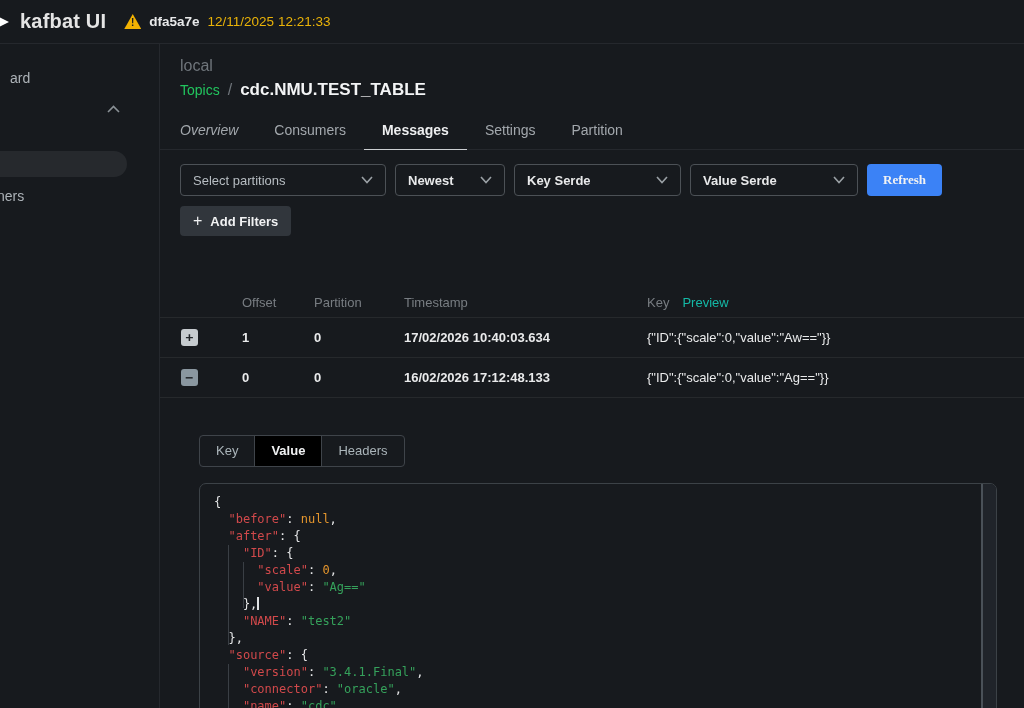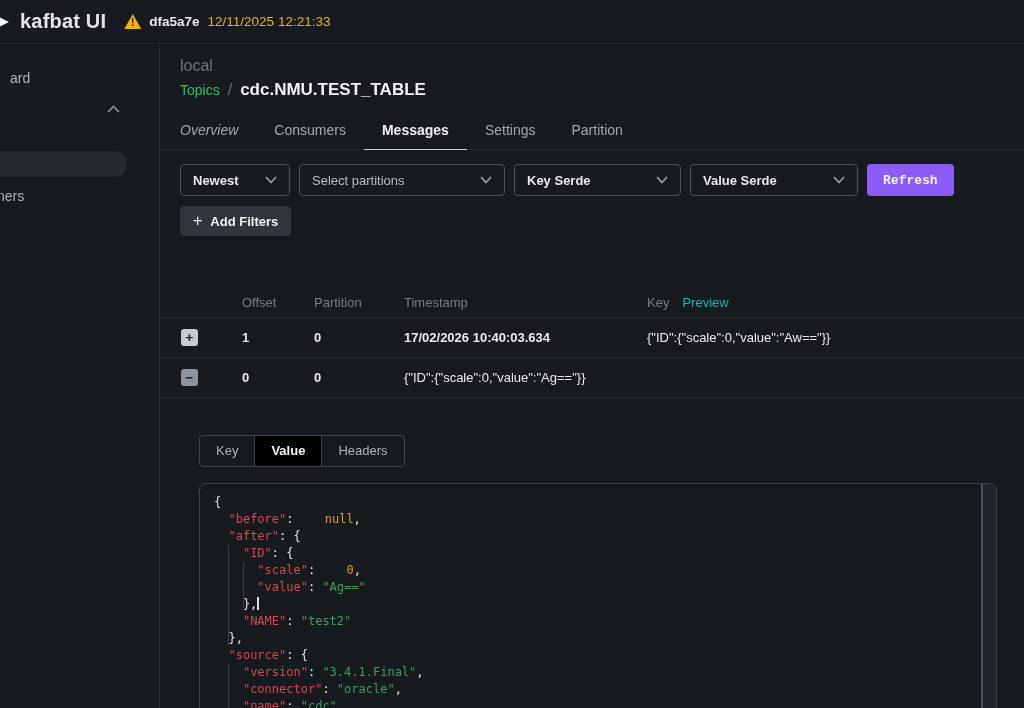--- a/index.html
+++ b/index.html
@@ -193,14 +193,14 @@
 
     <div class="filterbar">
       <span id="filter-selects" style="display:flex;gap:9px;">
+          <div class="select muted" style="width: 206px;">
+            <span>Select partitions</span>
+            <svg width="12" height="8" viewBox="0 0 12 8">
+              <path d="M1 1 L6 6.5 L11 1" fill="none" stroke="#9AA0A5" stroke-width="1.6"></path>
+            </svg>
+          </div>
           <div class="select" style="width: 110px;">
             <span>Newest</span>
-            <svg width="12" height="8" viewBox="0 0 12 8">
-              <path d="M1 1 L6 6.5 L11 1" fill="none" stroke="#9AA0A5" stroke-width="1.6"></path>
-            </svg>
-          </div>
-          <div class="select muted" style="width: 206px;">
-            <span>Select partitions</span>
             <svg width="12" height="8" viewBox="0 0 12 8">
               <path d="M1 1 L6 6.5 L11 1" fill="none" stroke="#9AA0A5" stroke-width="1.6"></path>
             </svg>

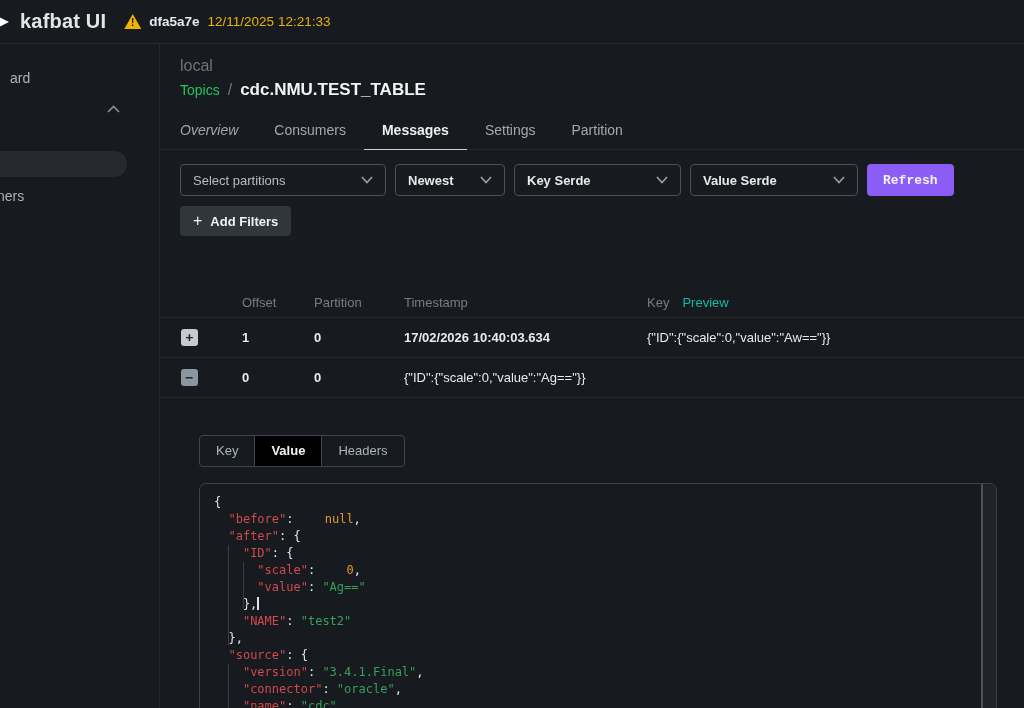--- a/index.html
+++ b/index.html
@@ -70,9 +70,9 @@
   .select span { font-size:13px; font-weight:600; color:#E8E9EA; }
   .select.muted span { font-weight:400; color:#B7BDC2; }
   .btn {
-    height:32px; background:#8b5cf6; border:none; border-radius:4px;
+    height:32px; background:#3b82f6; border:none; border-radius:4px;
     color:#F1F2F3; font-weight:700; font-size:13px; padding:0 16px;
-    font-family:Liberation Mono, monospace; cursor:pointer;
+    font-family:Liberation Serif, serif; cursor:pointer;
   }
   .addfilters {
     margin:10px 0 0 20px; display:inline-flex; align-items:center; gap:8px;

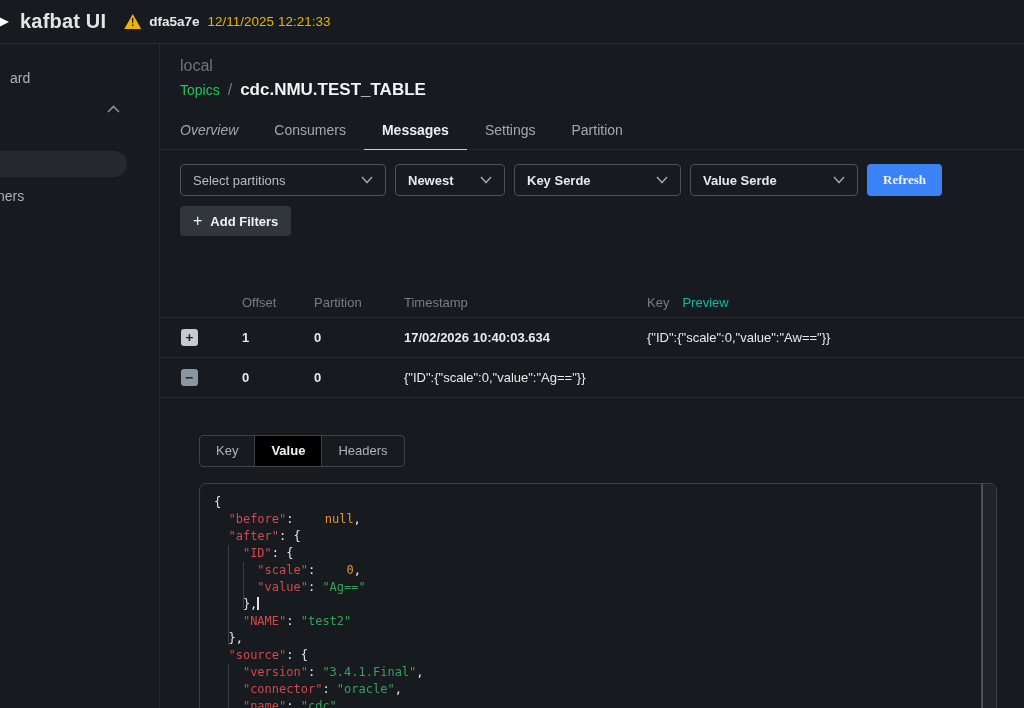--- a/index.html
+++ b/index.html
@@ -253,6 +253,7 @@
             </div>
             <div class="cell num">0</div>
             <div class="cell num">0</div>
+            <div class="cell ts">16/02/2026 17:12:48.133</div>
             <div class="cell">{"ID":{"scale":0,"value":"Ag=="}}</div>
           </div>
         </div>

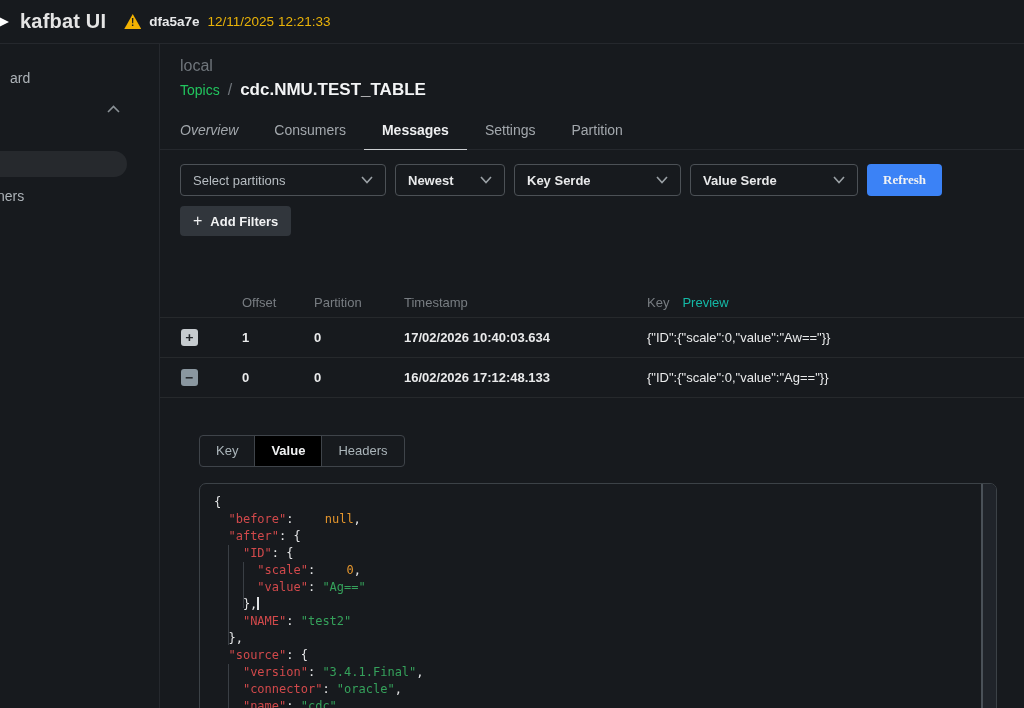--- a/index.html
+++ b/index.html
@@ -132,7 +132,7 @@
   .tok-p { color:#E6E7E8; }
   .tok-k { color:#D1494B; }
   .tok-s { color:#35A15B; }
-  .tok-n { color:#E5962D;margin-left:24px; }
+  .tok-n { color:#E5962D; }
   .caret {
     display:inline-block; width:2px; height:13px; background:#DFE1E3;
     vertical-align:-2px;

